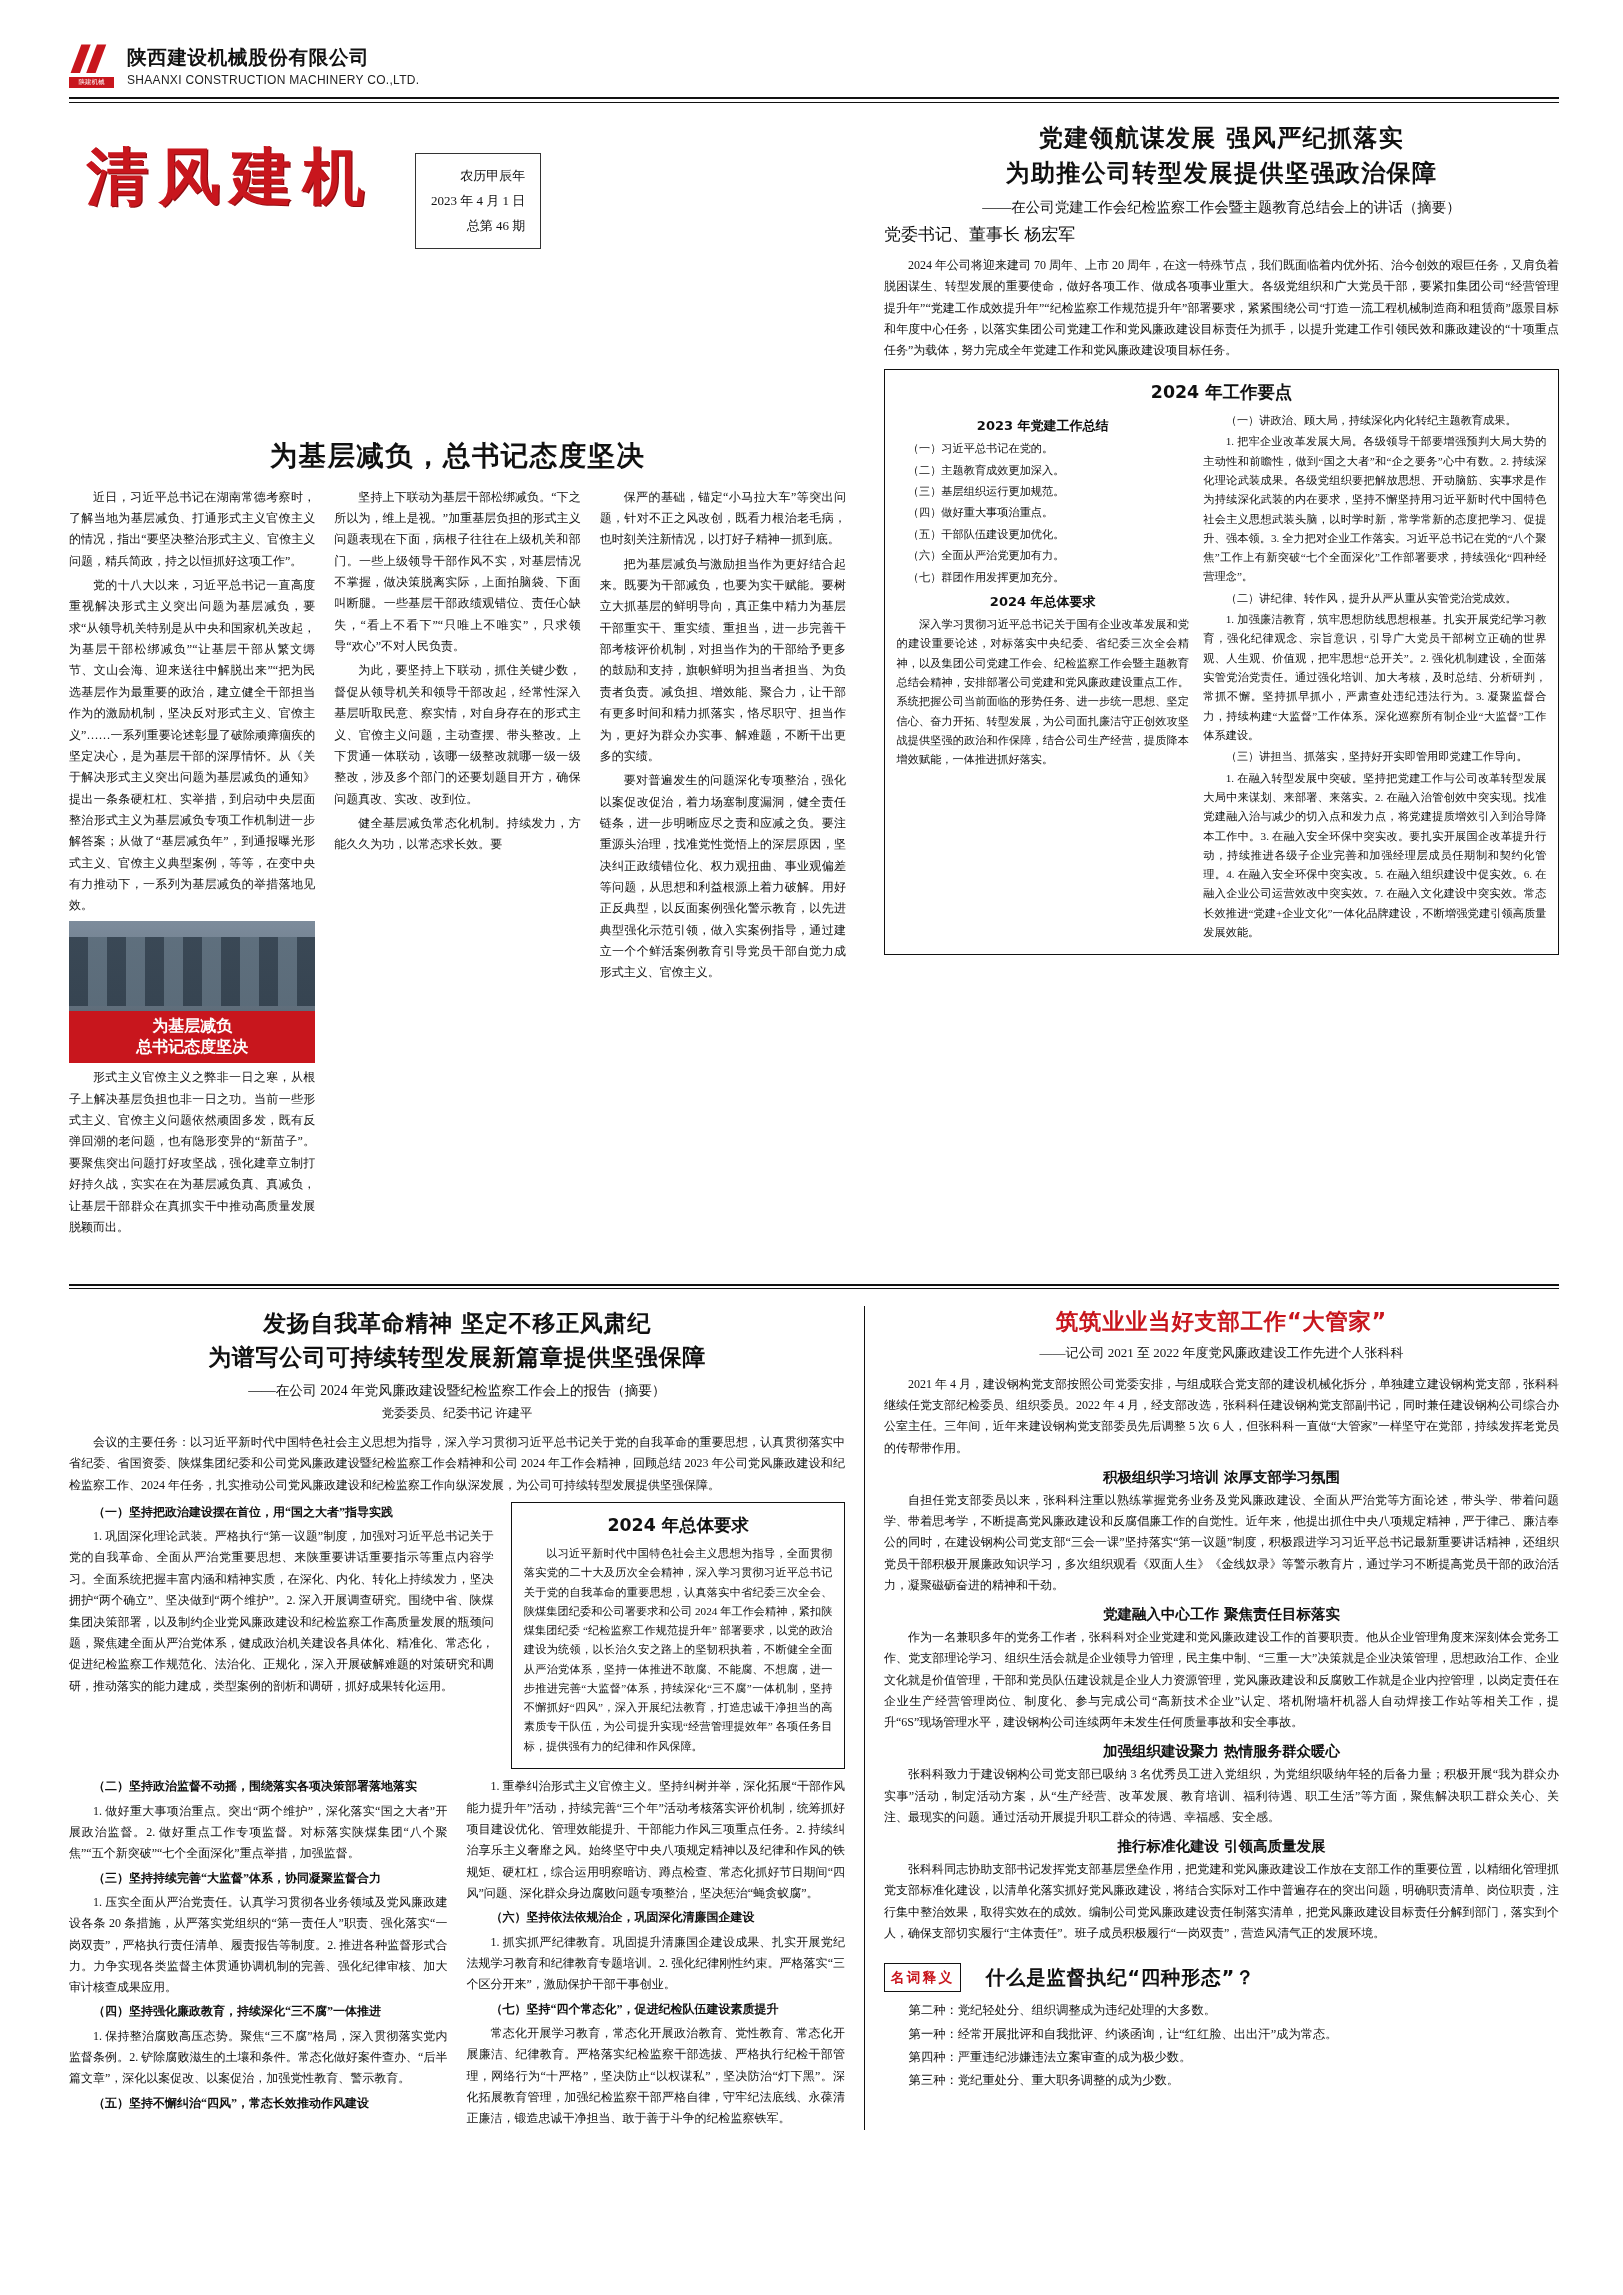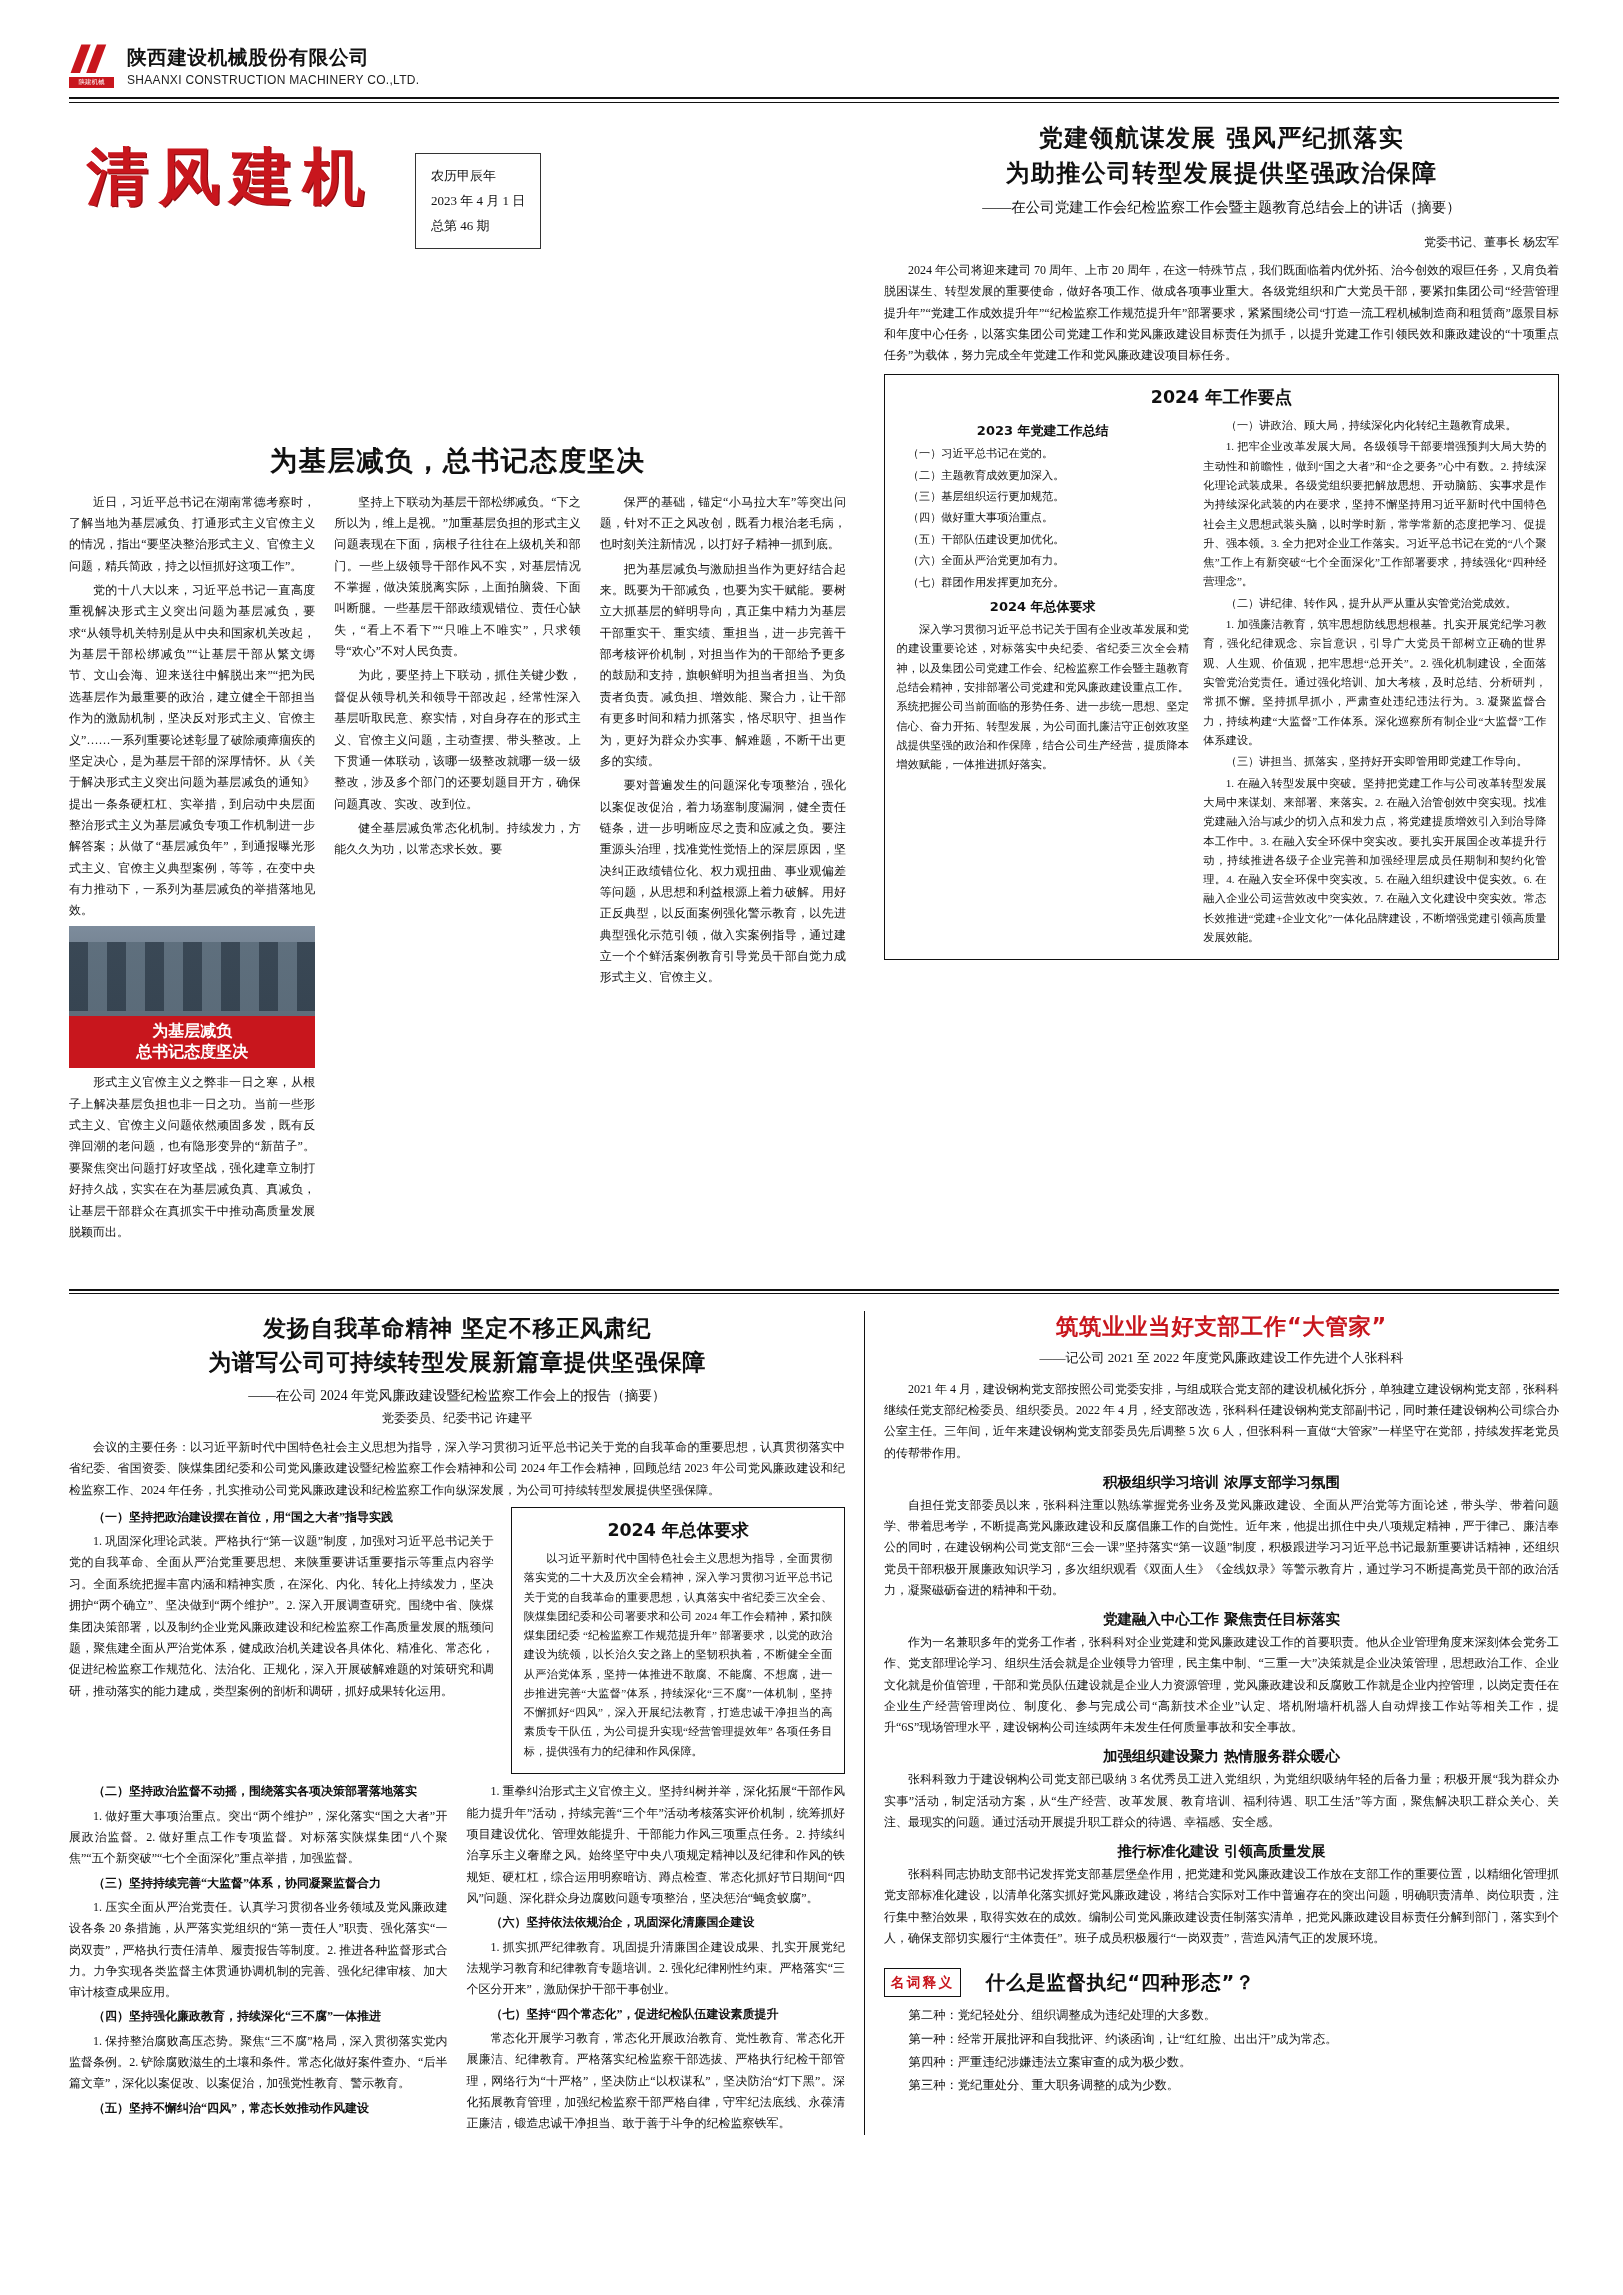--- a/index.html
+++ b/index.html
@@ -26,7 +26,7 @@
   .head-rule2{height:0.7px;background:#111;margin-top:2.2px;}
 
   .top-area{display:flex;margin-top:19px;}
-  .top-left{width:796px;position:relative;display:flex;align-items:flex-start;}
+  .top-left{width:796px;position:relative;display:flex;align-items:flex-start;text-align:right;}
   .title-img{font-family:"DejaVu Sans", sans-serif;font-weight:bold;font-size:62px;color:#c8161d;
     letter-spacing:10px;line-height:1;margin-left:17.4px;margin-top:24.6px;
     text-shadow:1.4px 1.4px 0 #8d0d12;}

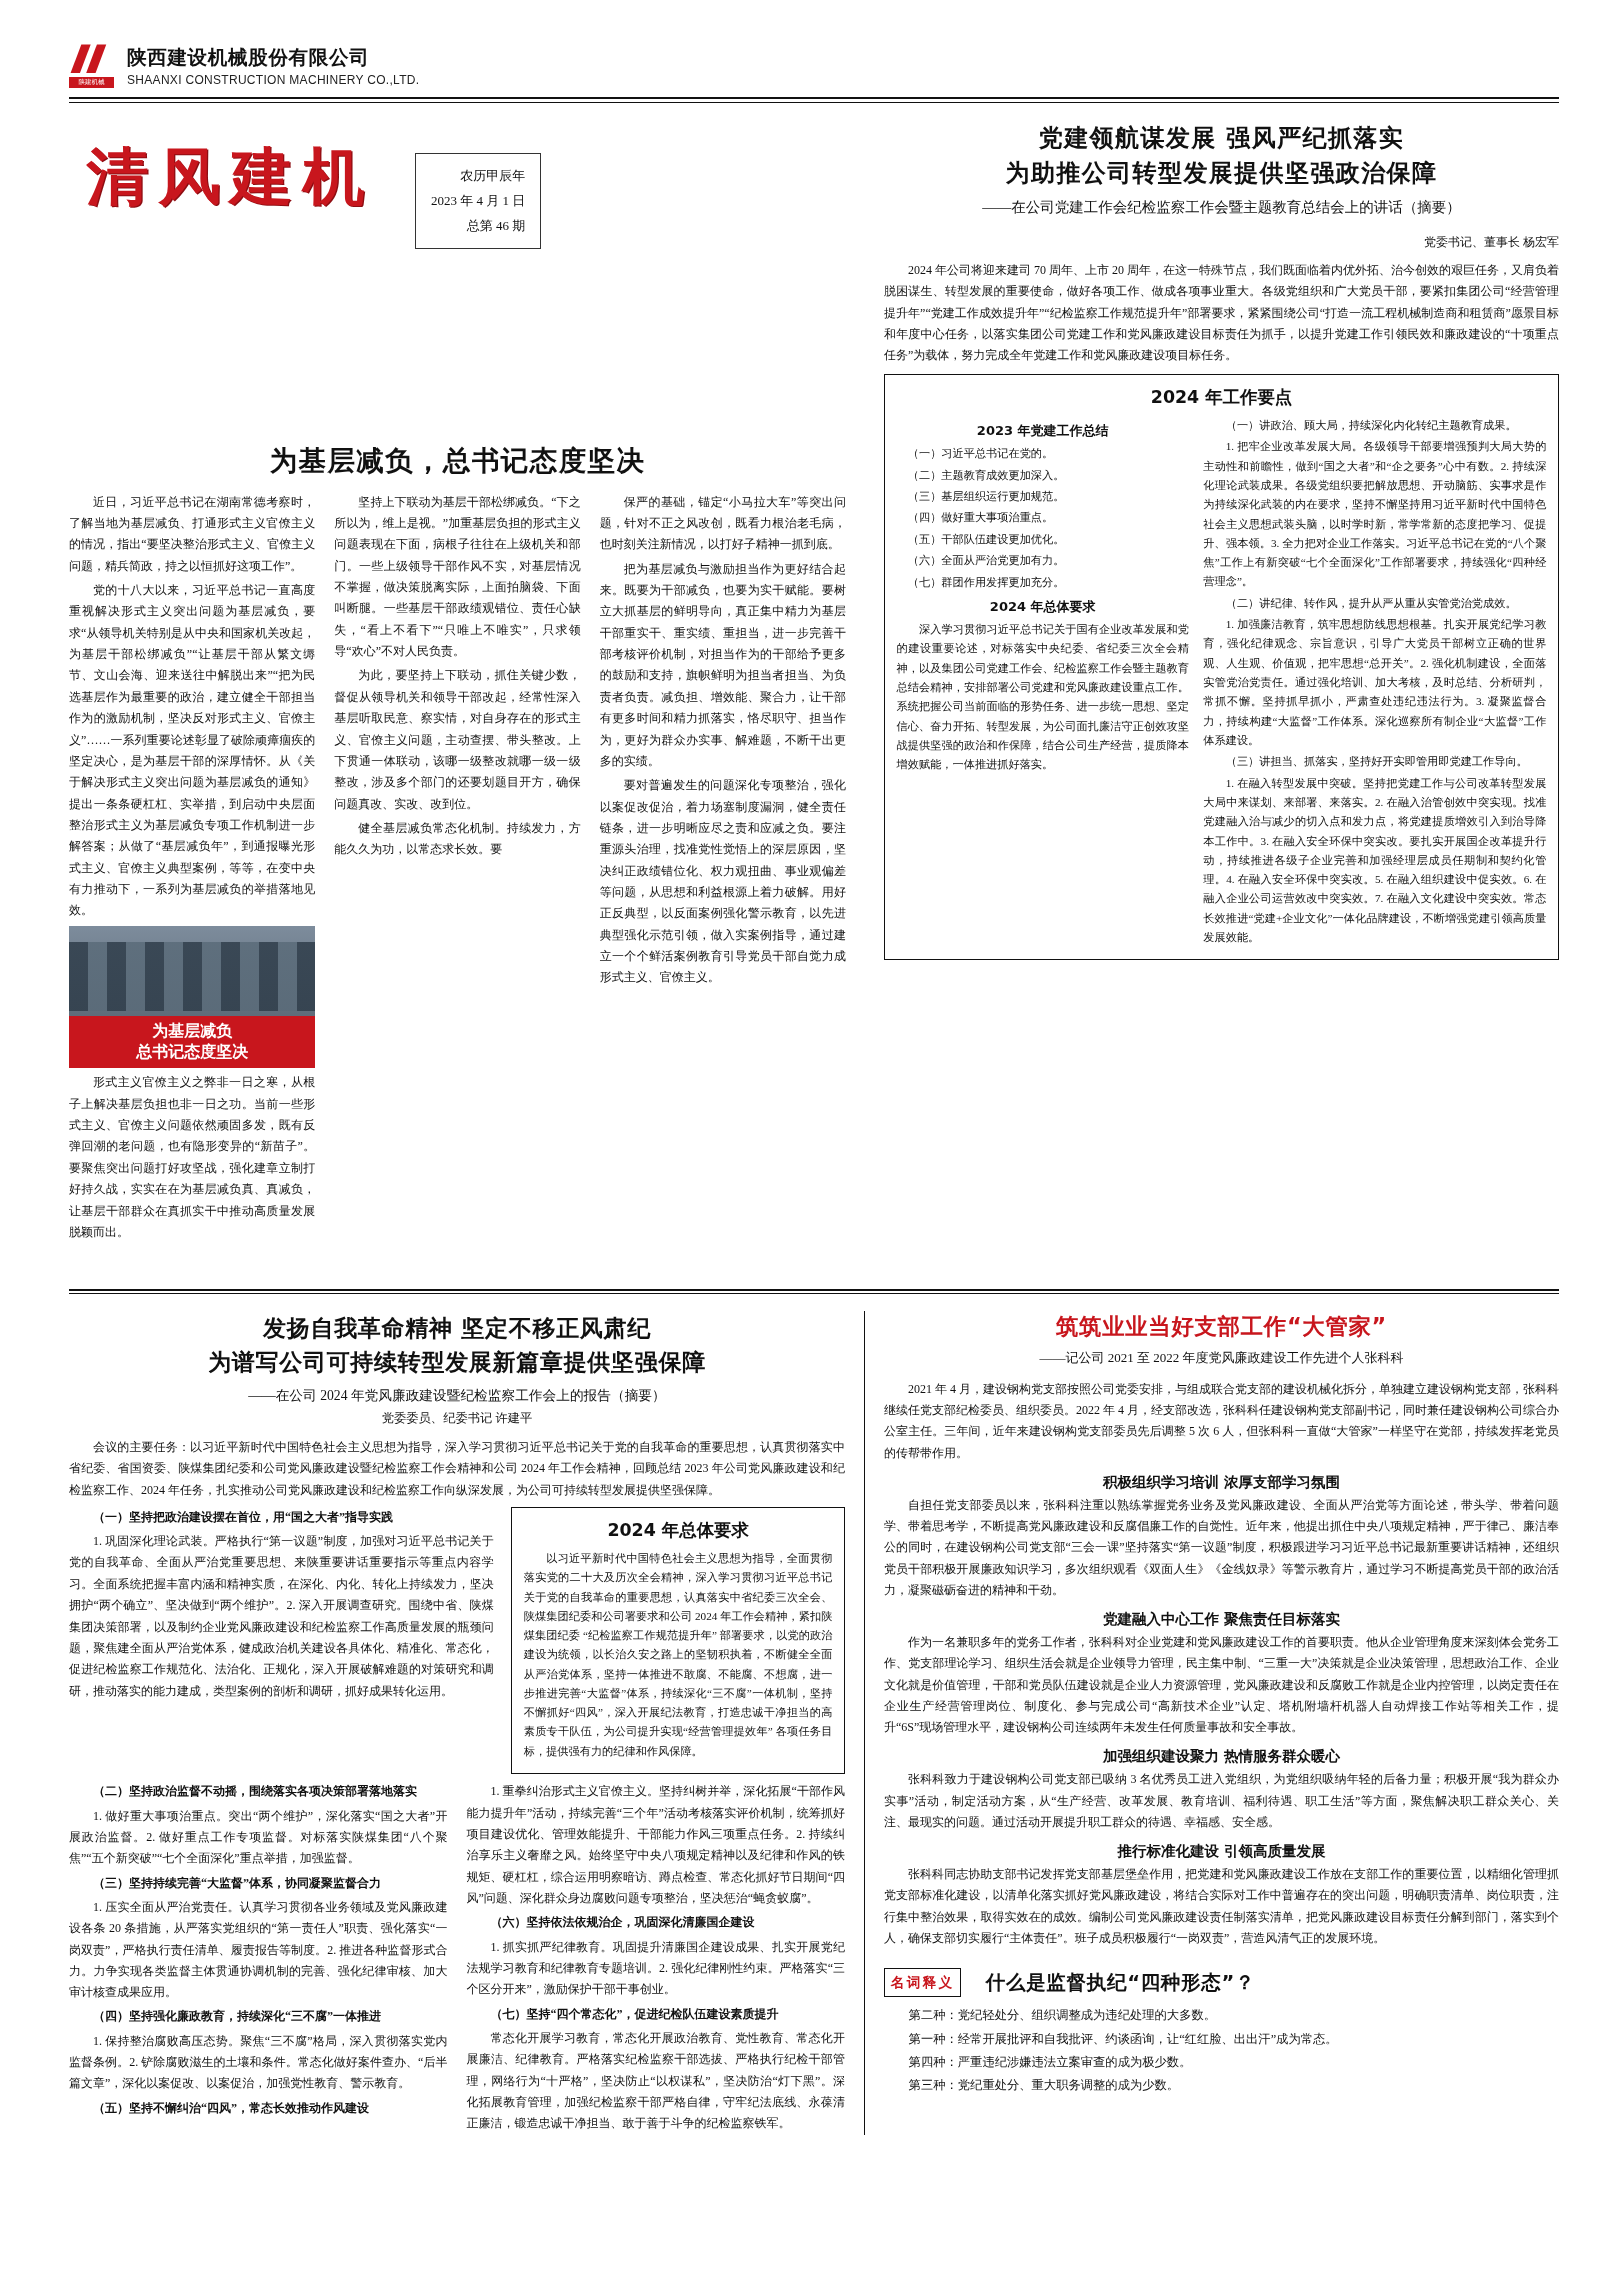--- a/index.html
+++ b/index.html
@@ -35,7 +35,7 @@
 
   .t-right-h1{text-align:center;font-family:"DejaVu Sans", sans-serif;font-weight:bold;font-size:24px;color:#111;letter-spacing:1.4px;line-height:1.45;}
   .t-right-sub{text-align:center;font-size:14.5px;color:#111;margin-top:7.2px;}
-  .t-right-by{text-align:right;font-size:12px;color:#111;margin-top:17px;}
+  .t-right-by{text-align:left;font-size:17px;color:#111;margin-top:6px;}
 
   .col-body{font-size:12px;line-height:1.78;color:#111;text-align:justify;}
   .col-body p{margin:0 0 2.9px 0;text-indent:2em;}

